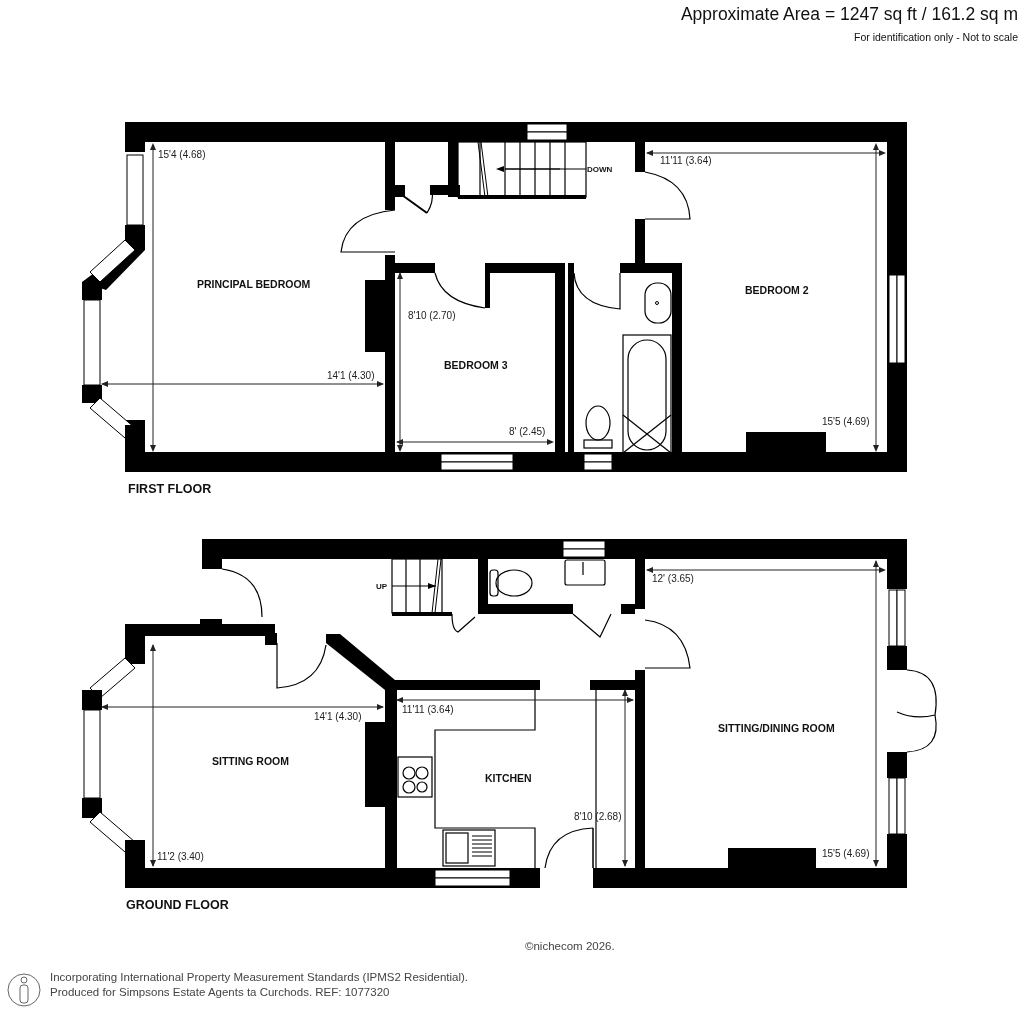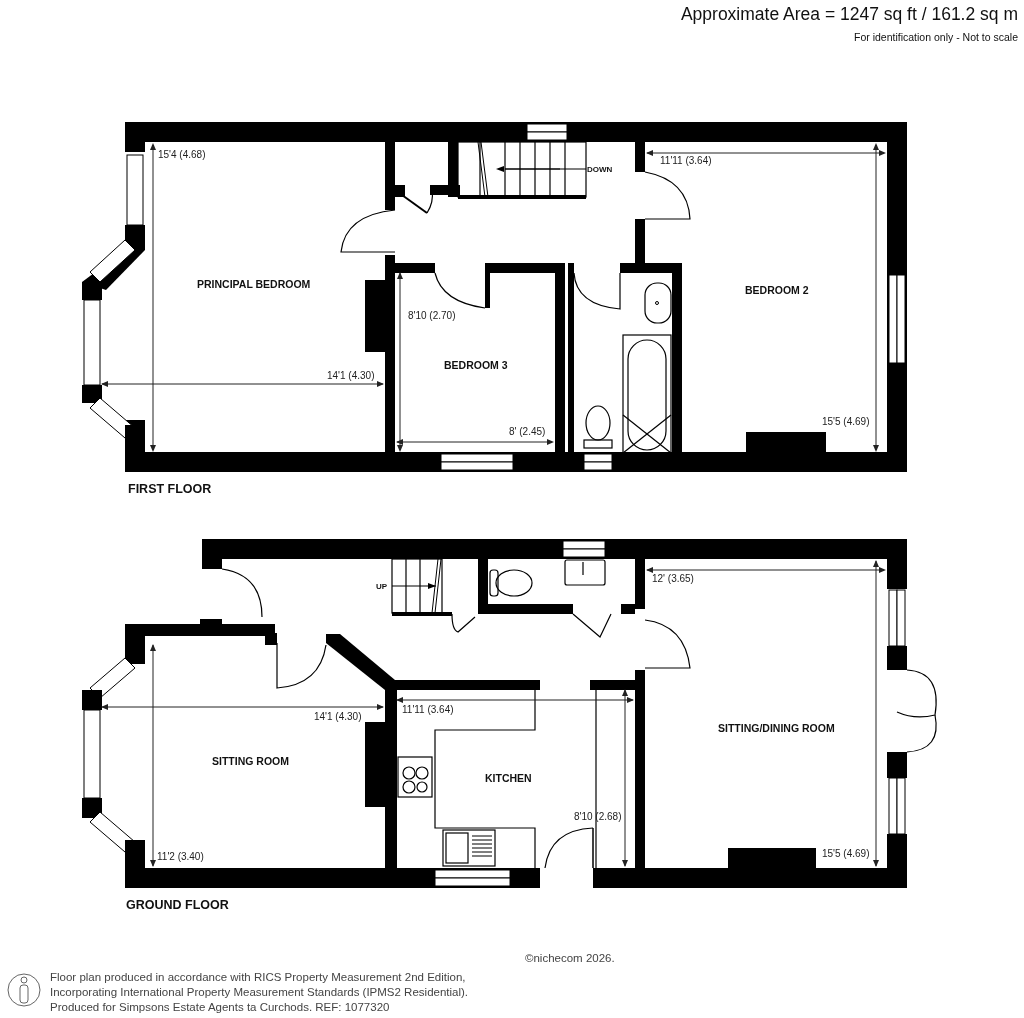--- a/index.html
+++ b/index.html
@@ -16,7 +16,7 @@
   .floor-label { font-family:"Liberation Sans", sans-serif; font-weight:bold; font-size:12.5px; fill:#111; }
   .stair-label { font-family:"Liberation Sans", sans-serif; font-weight:bold; font-size:8px; fill:#111; }
   .footer { position:absolute; left:50px; top:970px; font-size:11.5px; color:#444; line-height:15px; }
-  .footer-copy { position:absolute; left:525px; top:940px; font-size:11.5px; color:#444;margin-top:12px; }
+  .footer-copy { position:absolute; left:525px; top:940px; font-size:11.5px; color:#444; }
   .person-icon { position:absolute; left:6px; top:968px; width:36px; height:44px; }
 </style>
 </head>

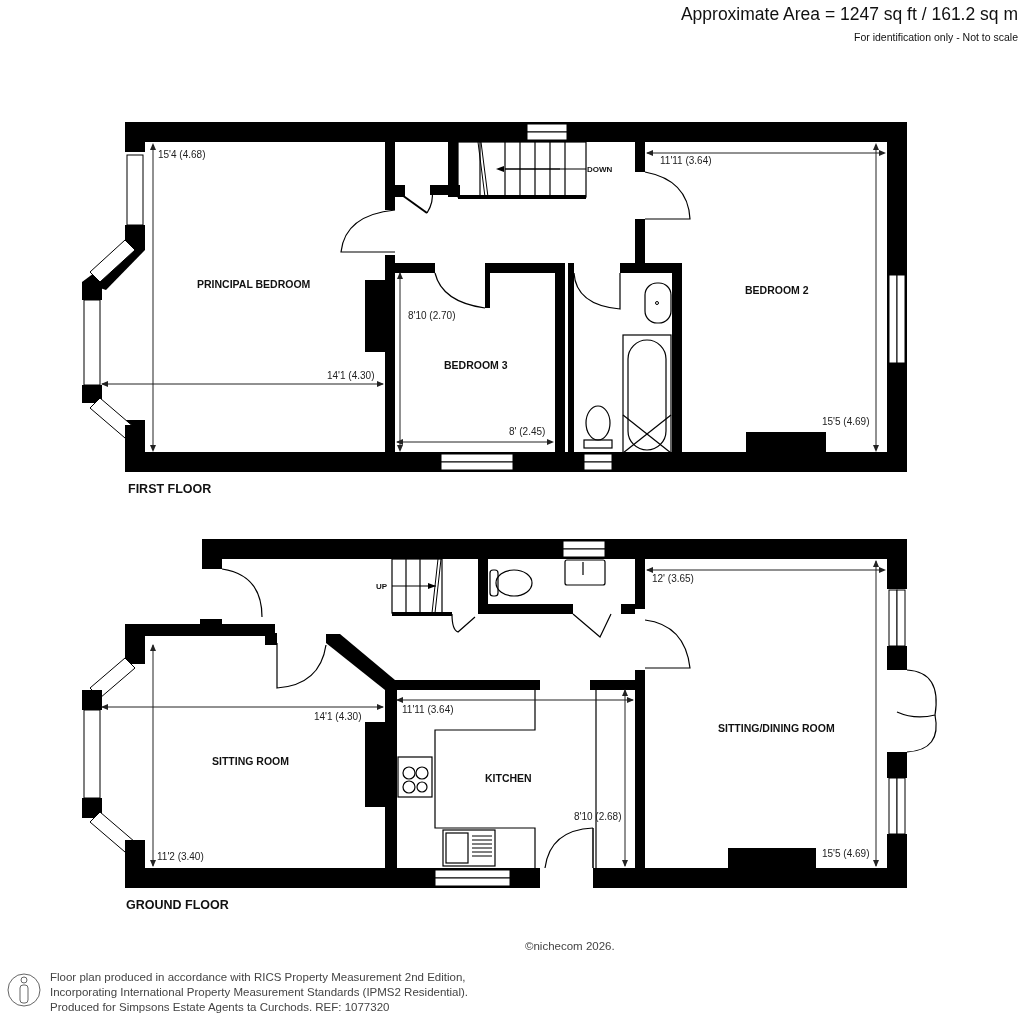--- a/index.html
+++ b/index.html
@@ -275,7 +275,6 @@
 </svg>
 
 <div class="footer">
-  <div>Floor plan produced in accordance with RICS Property Measurement 2nd Edition,</div>
   <div>Incorporating International Property Measurement Standards (IPMS2 Residential).</div>
   <div>Produced for Simpsons Estate Agents ta Curchods.   REF: 1077320</div>
 </div>

